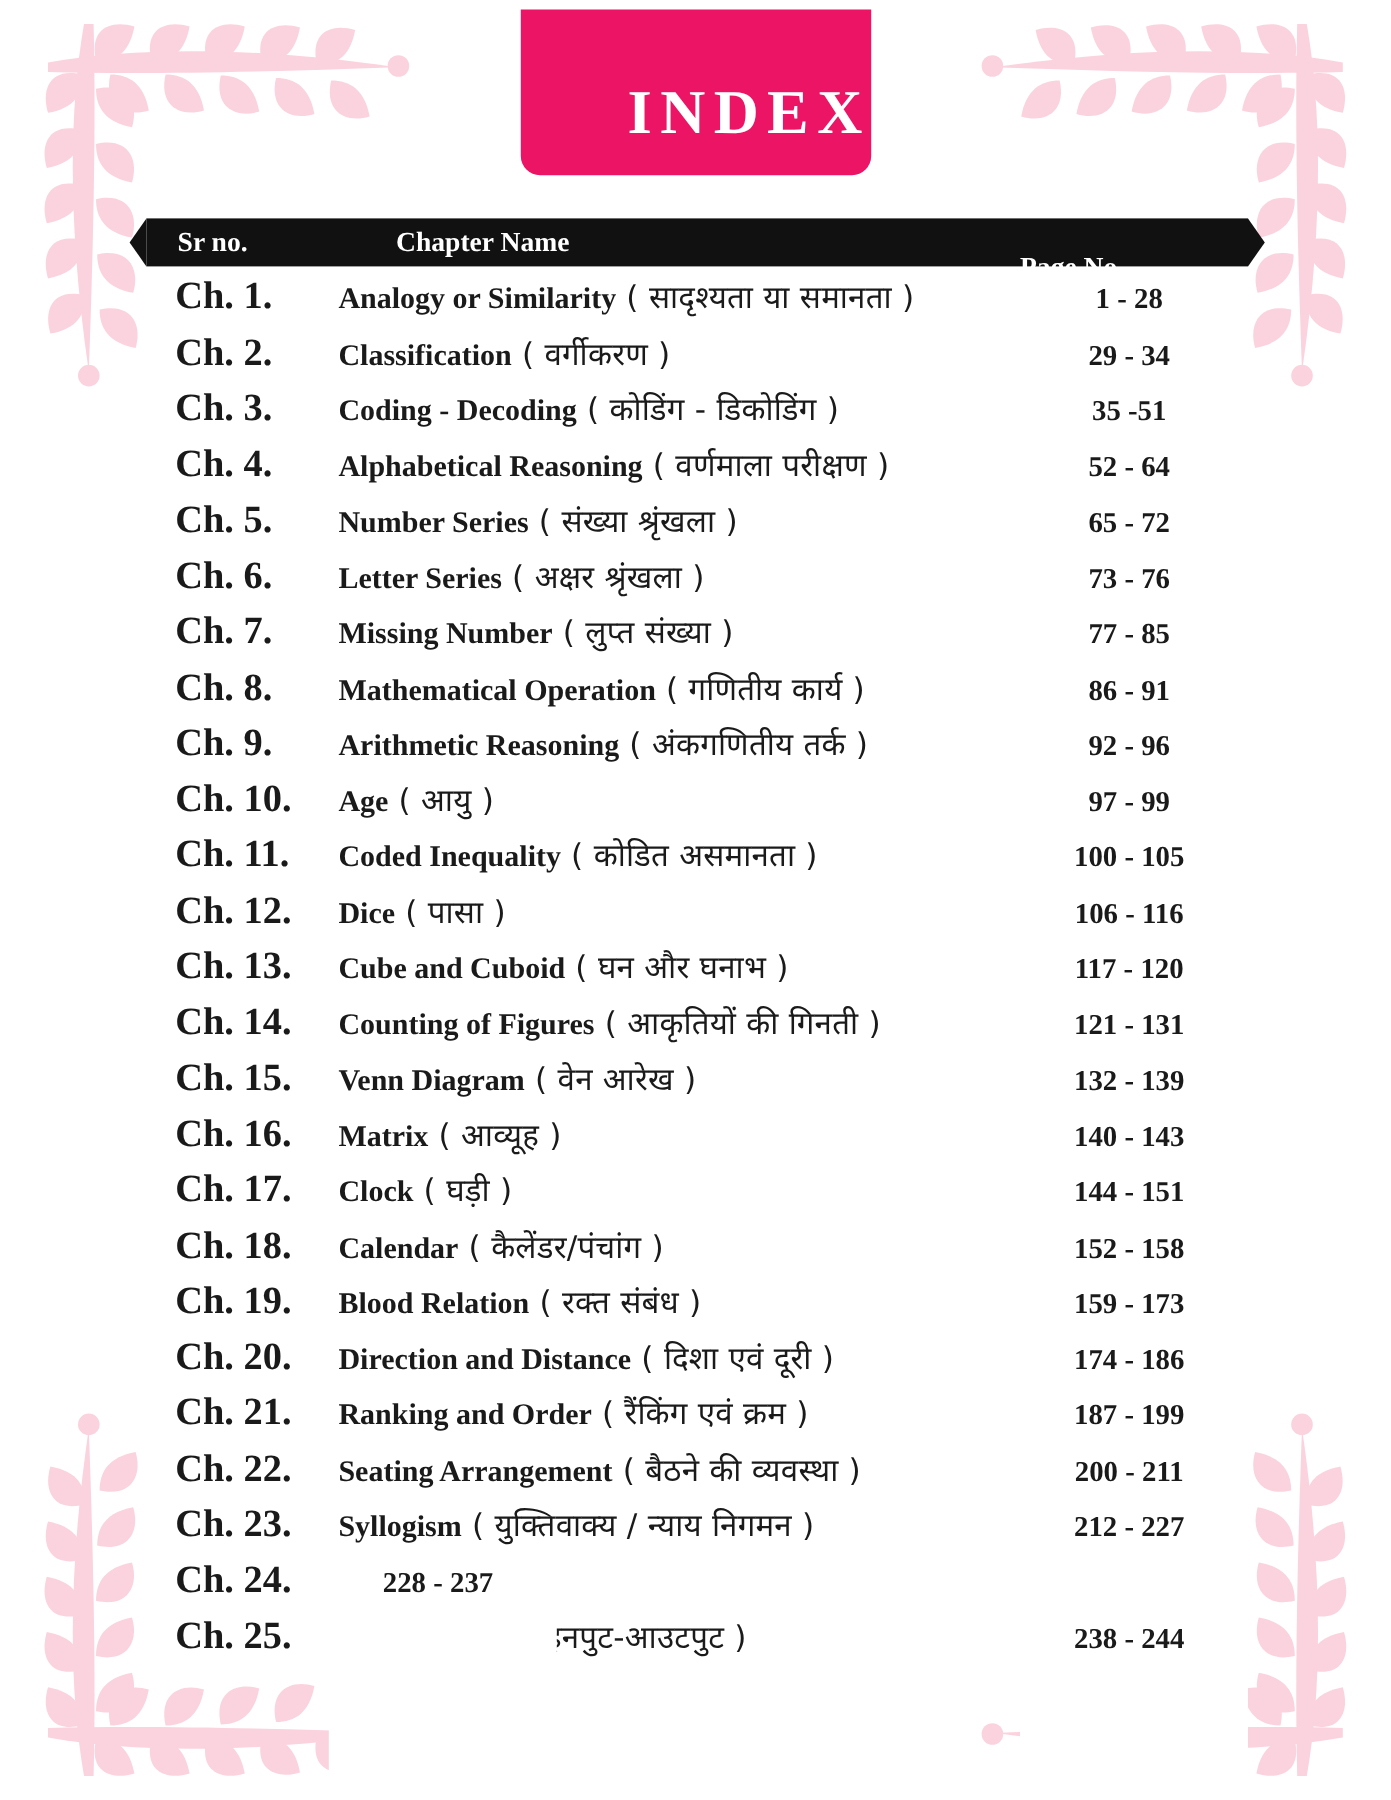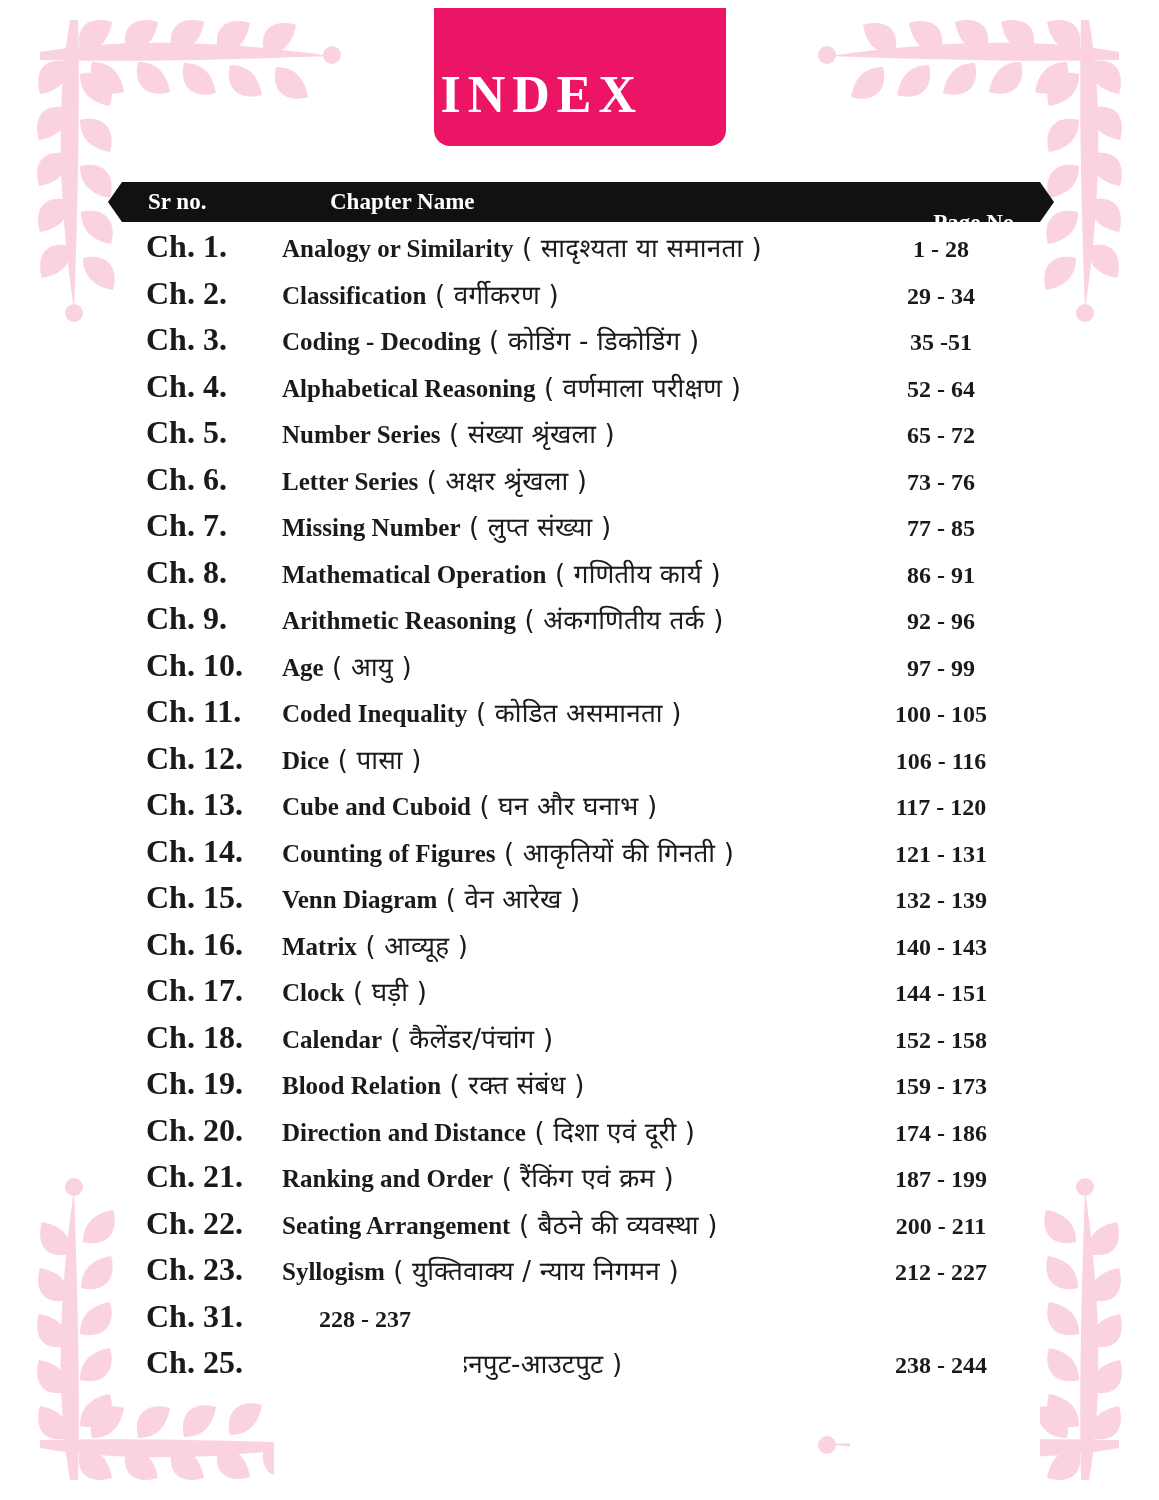--- a/index.html
+++ b/index.html
@@ -38,7 +38,7 @@
     border-bottom-right-radius: 16px;
     display: flex;
     align-items: center;
-    justify-content: flex-start;
+    justify-content: flex-end;
     z-index: 5;
   }
   .title-band .title {

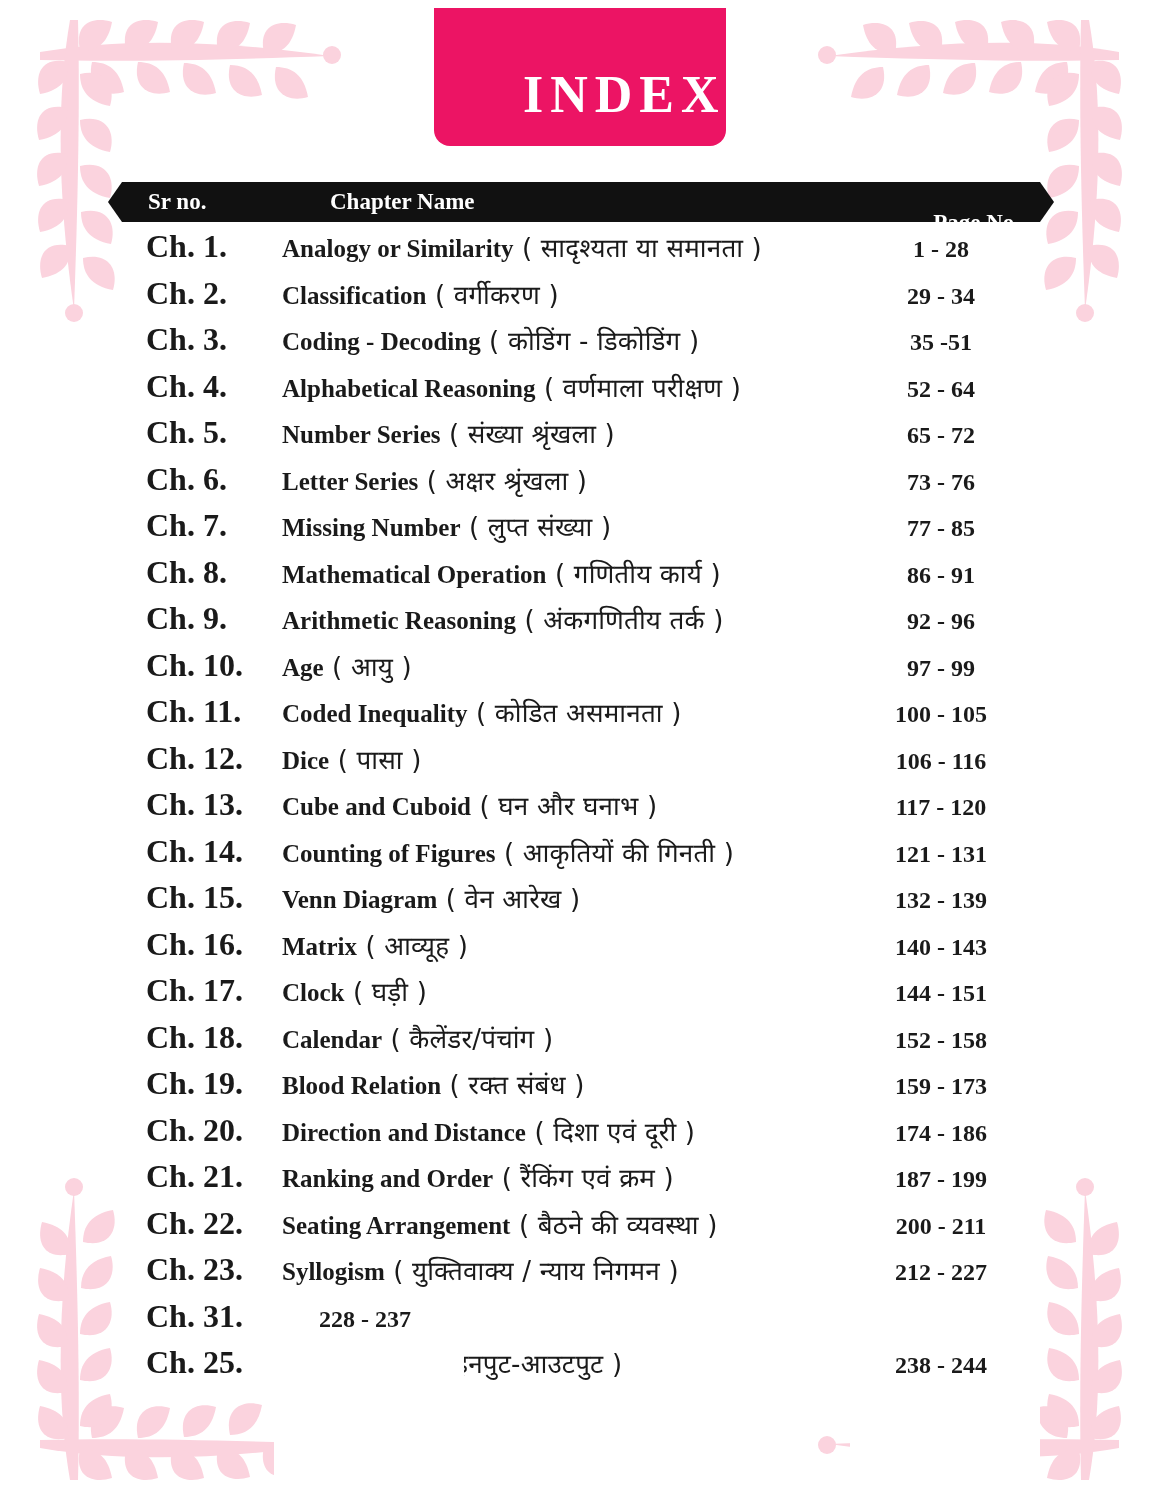--- a/index.html
+++ b/index.html
@@ -90,7 +90,7 @@
   }
   .col-sr    { width: 152px; padding-left: 26px; }
   .col-name  { flex: 1; padding-left: 8px; margin-left: 48px; }
-  .col-page  { width: 190px; text-align: right; padding-right: 20px; margin-top: 41px; }
+  .col-page  { width: 190px; text-align: left; padding-right: 20px; margin-top: 41px; }
 
   .rows { margin-top: 6px; }
   .row {

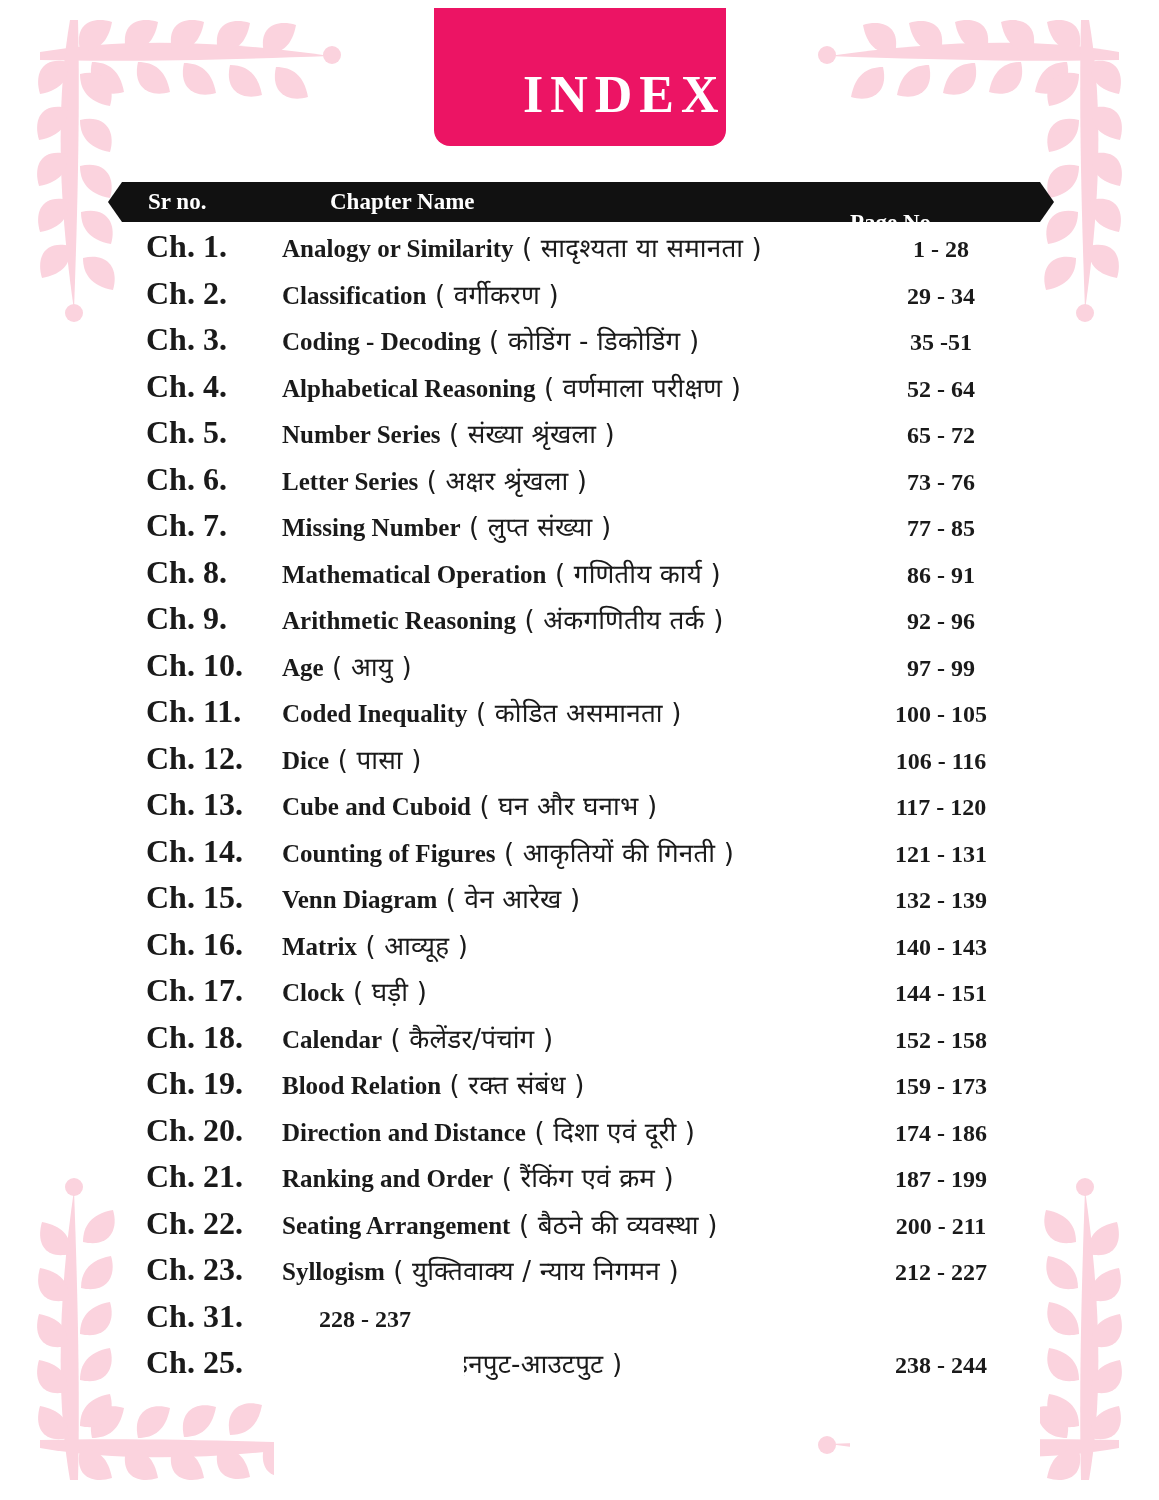--- a/index.html
+++ b/index.html
@@ -393,7 +393,7 @@
           <div class="page">212 - 227</div>
         </div>
         <div class="row">
-          <div class="sr">Ch. 31.</div>
+          <div class="sr">Ch. 24.</div>
           <div class="page">228 - 237</div>
         </div>
         <div class="row">

